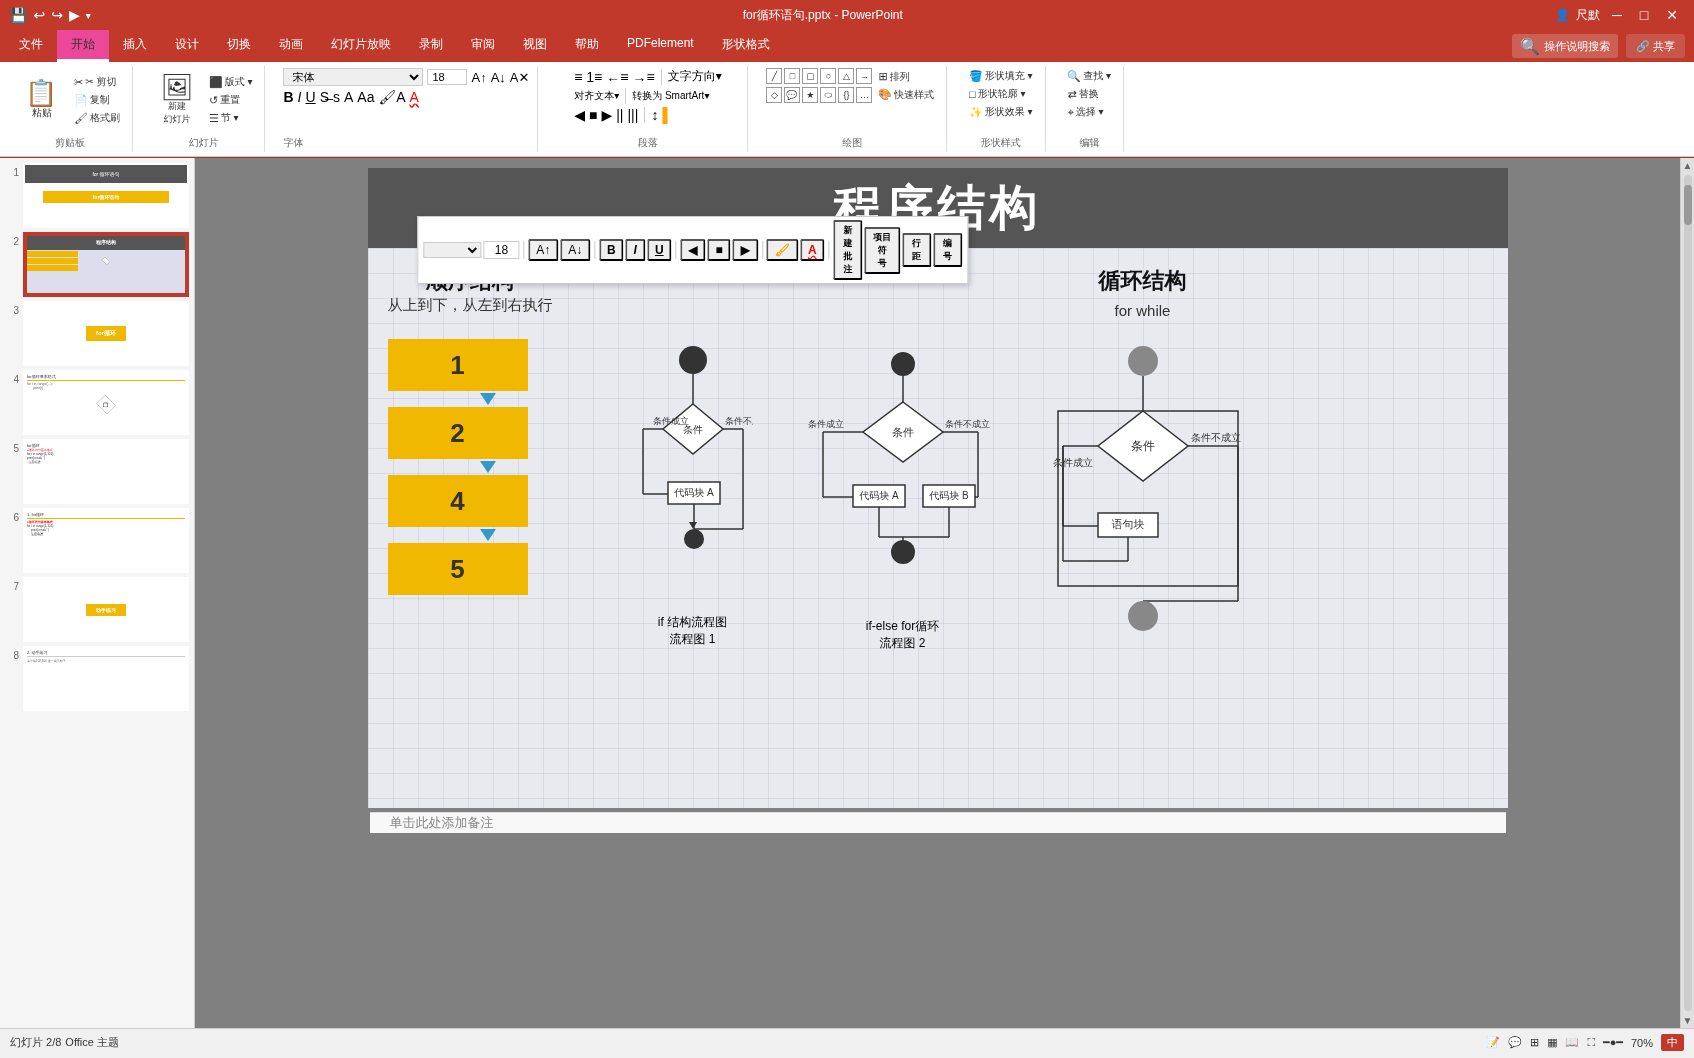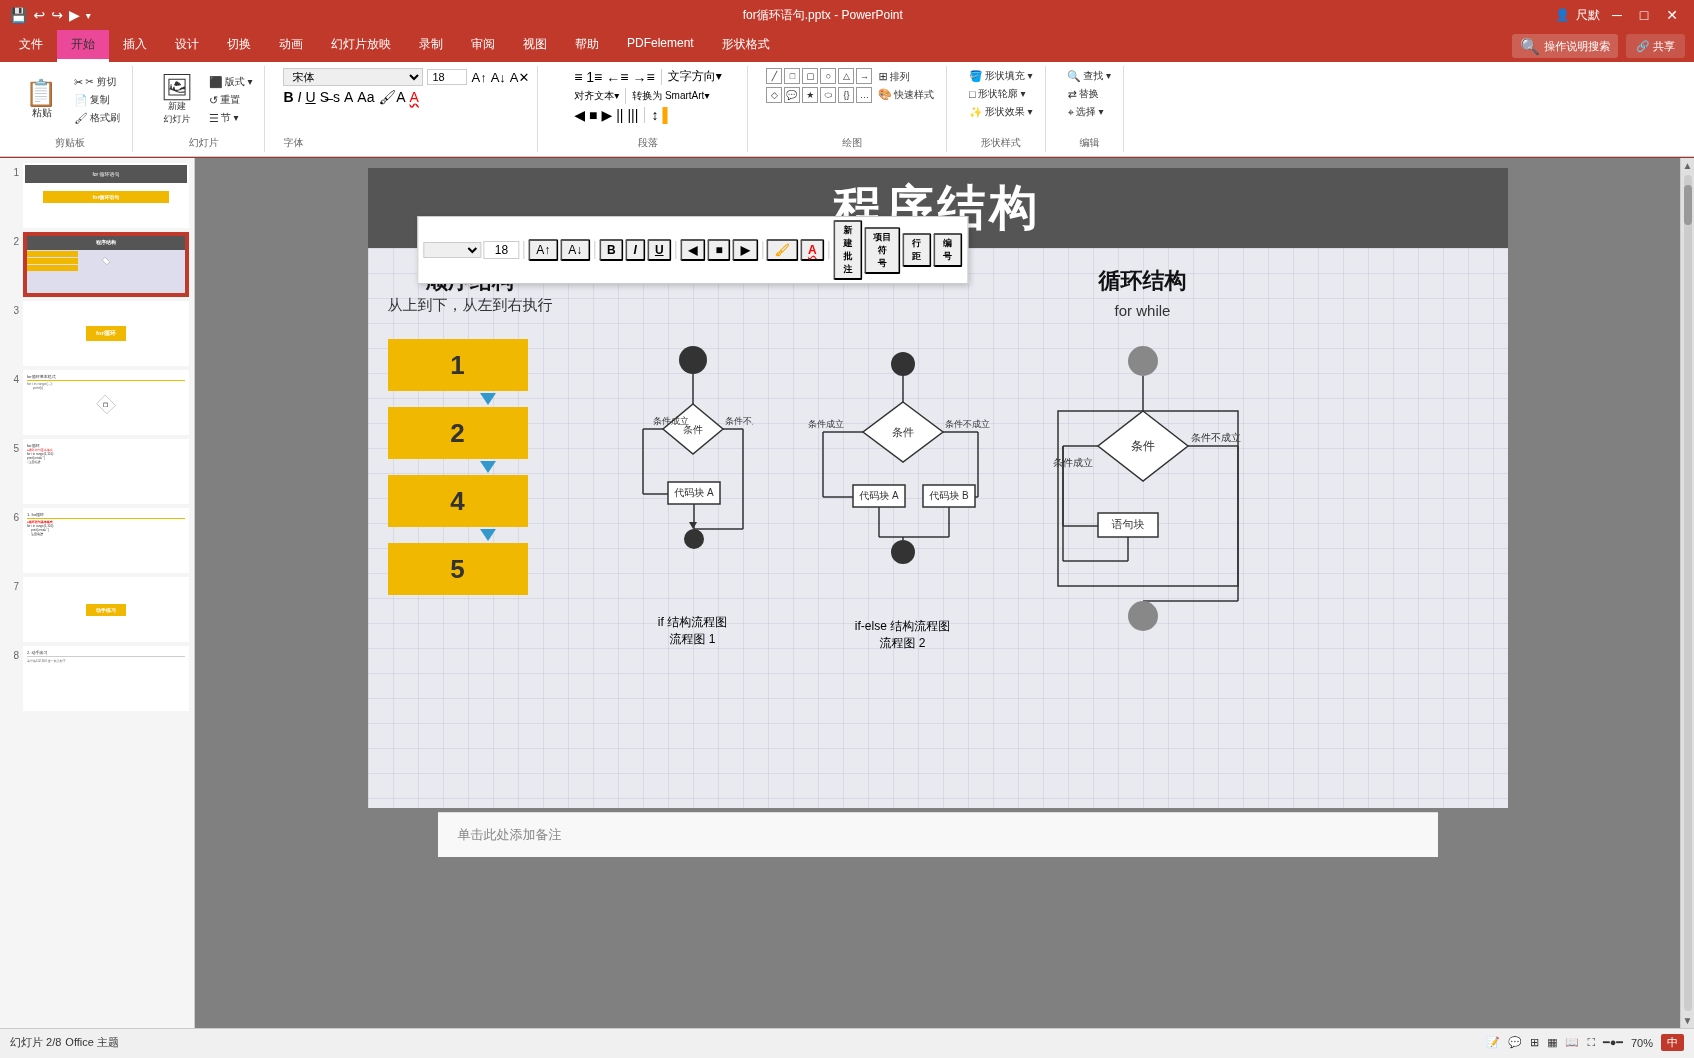--- a/index.html
+++ b/index.html
@@ -786,7 +786,7 @@
             <line x1="100" y1="185" x2="100" y2="188" stroke="#333" stroke-width="1.5"></line>
           </svg>
           <div style="text-align:center;margin-top:-20px;">
-            <div style="font-size:12px;">if-else 结构流程图</div>
+            <div style="font-size:12px;">if-else for循环</div>
             <div style="font-size:12px;">流程图 2</div>
           </div>
         </div>

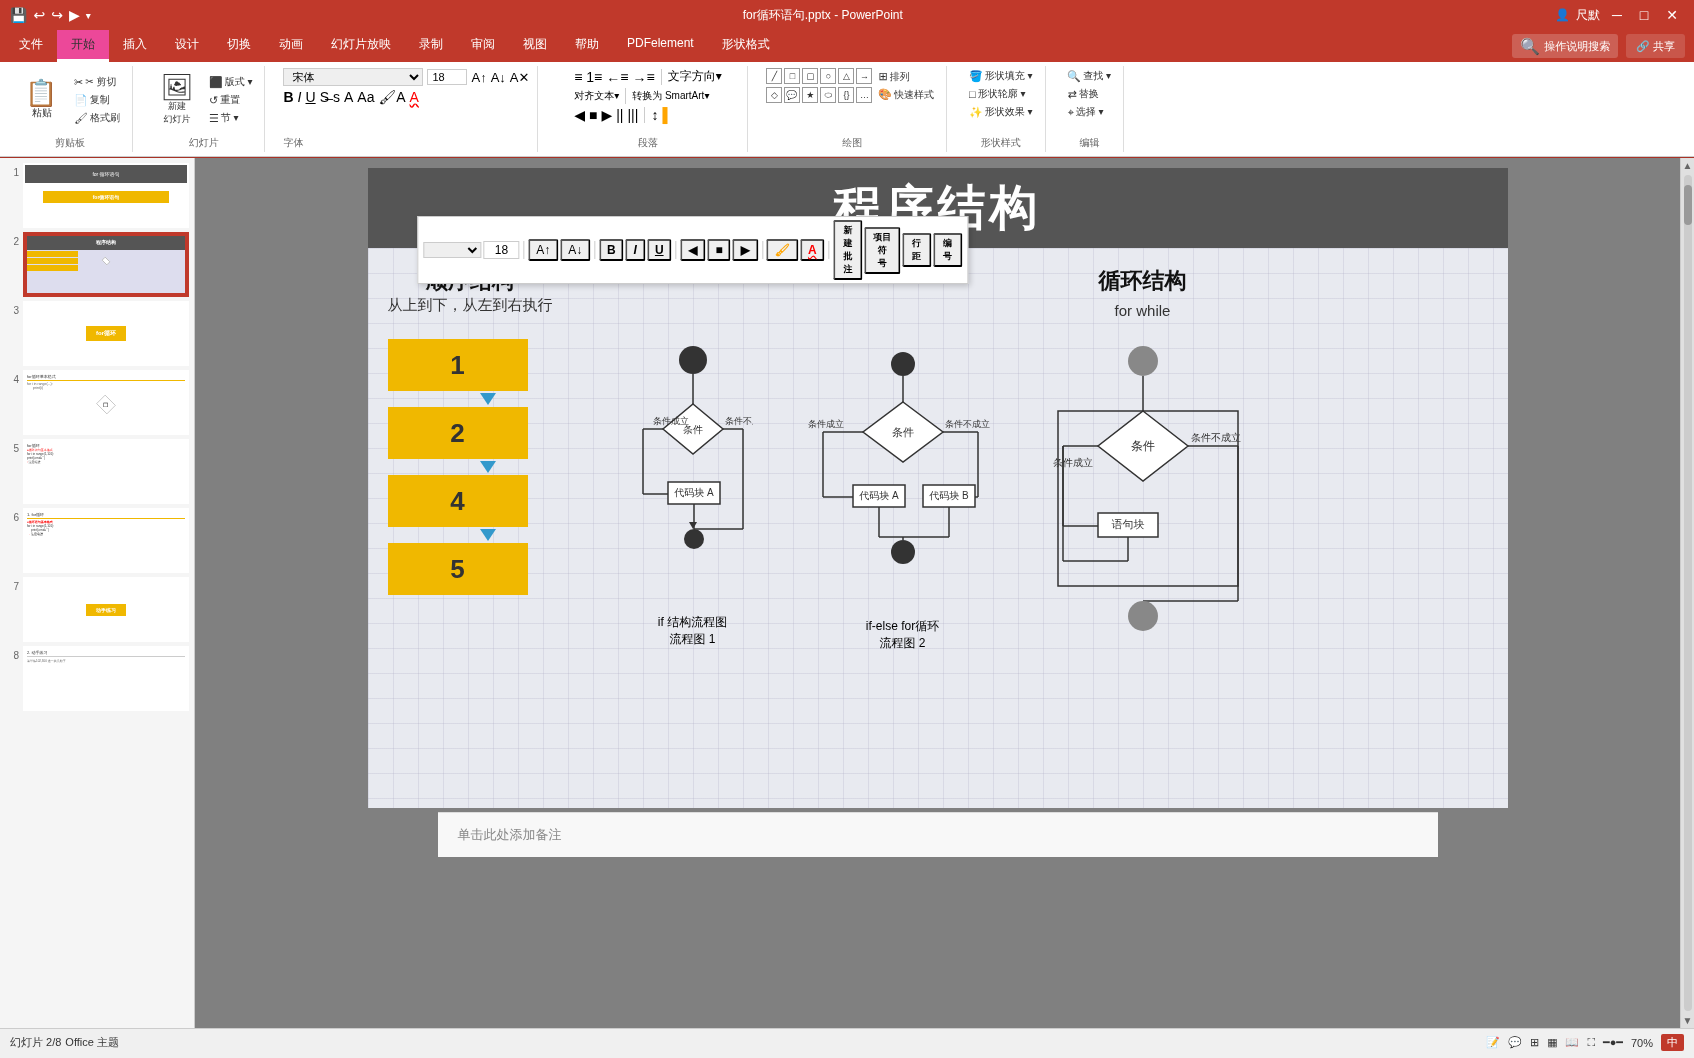--- a/index.html
+++ b/index.html
@@ -834,7 +834,7 @@
       </div>
     </div>
 
-    <div style="width:1000px;background:#f8f8f8;border-top:1px solid #ddd;padding:13px 20px;font-size:13px;color:#888;margin-top:4px;">
+    <div style="width:1136px;background:#f8f8f8;border-top:1px solid #ddd;padding:1px 20px;font-size:13px;color:#888;margin-top:4px;">
       <span>单击此处添加备注</span>
     </div>
   </div>

